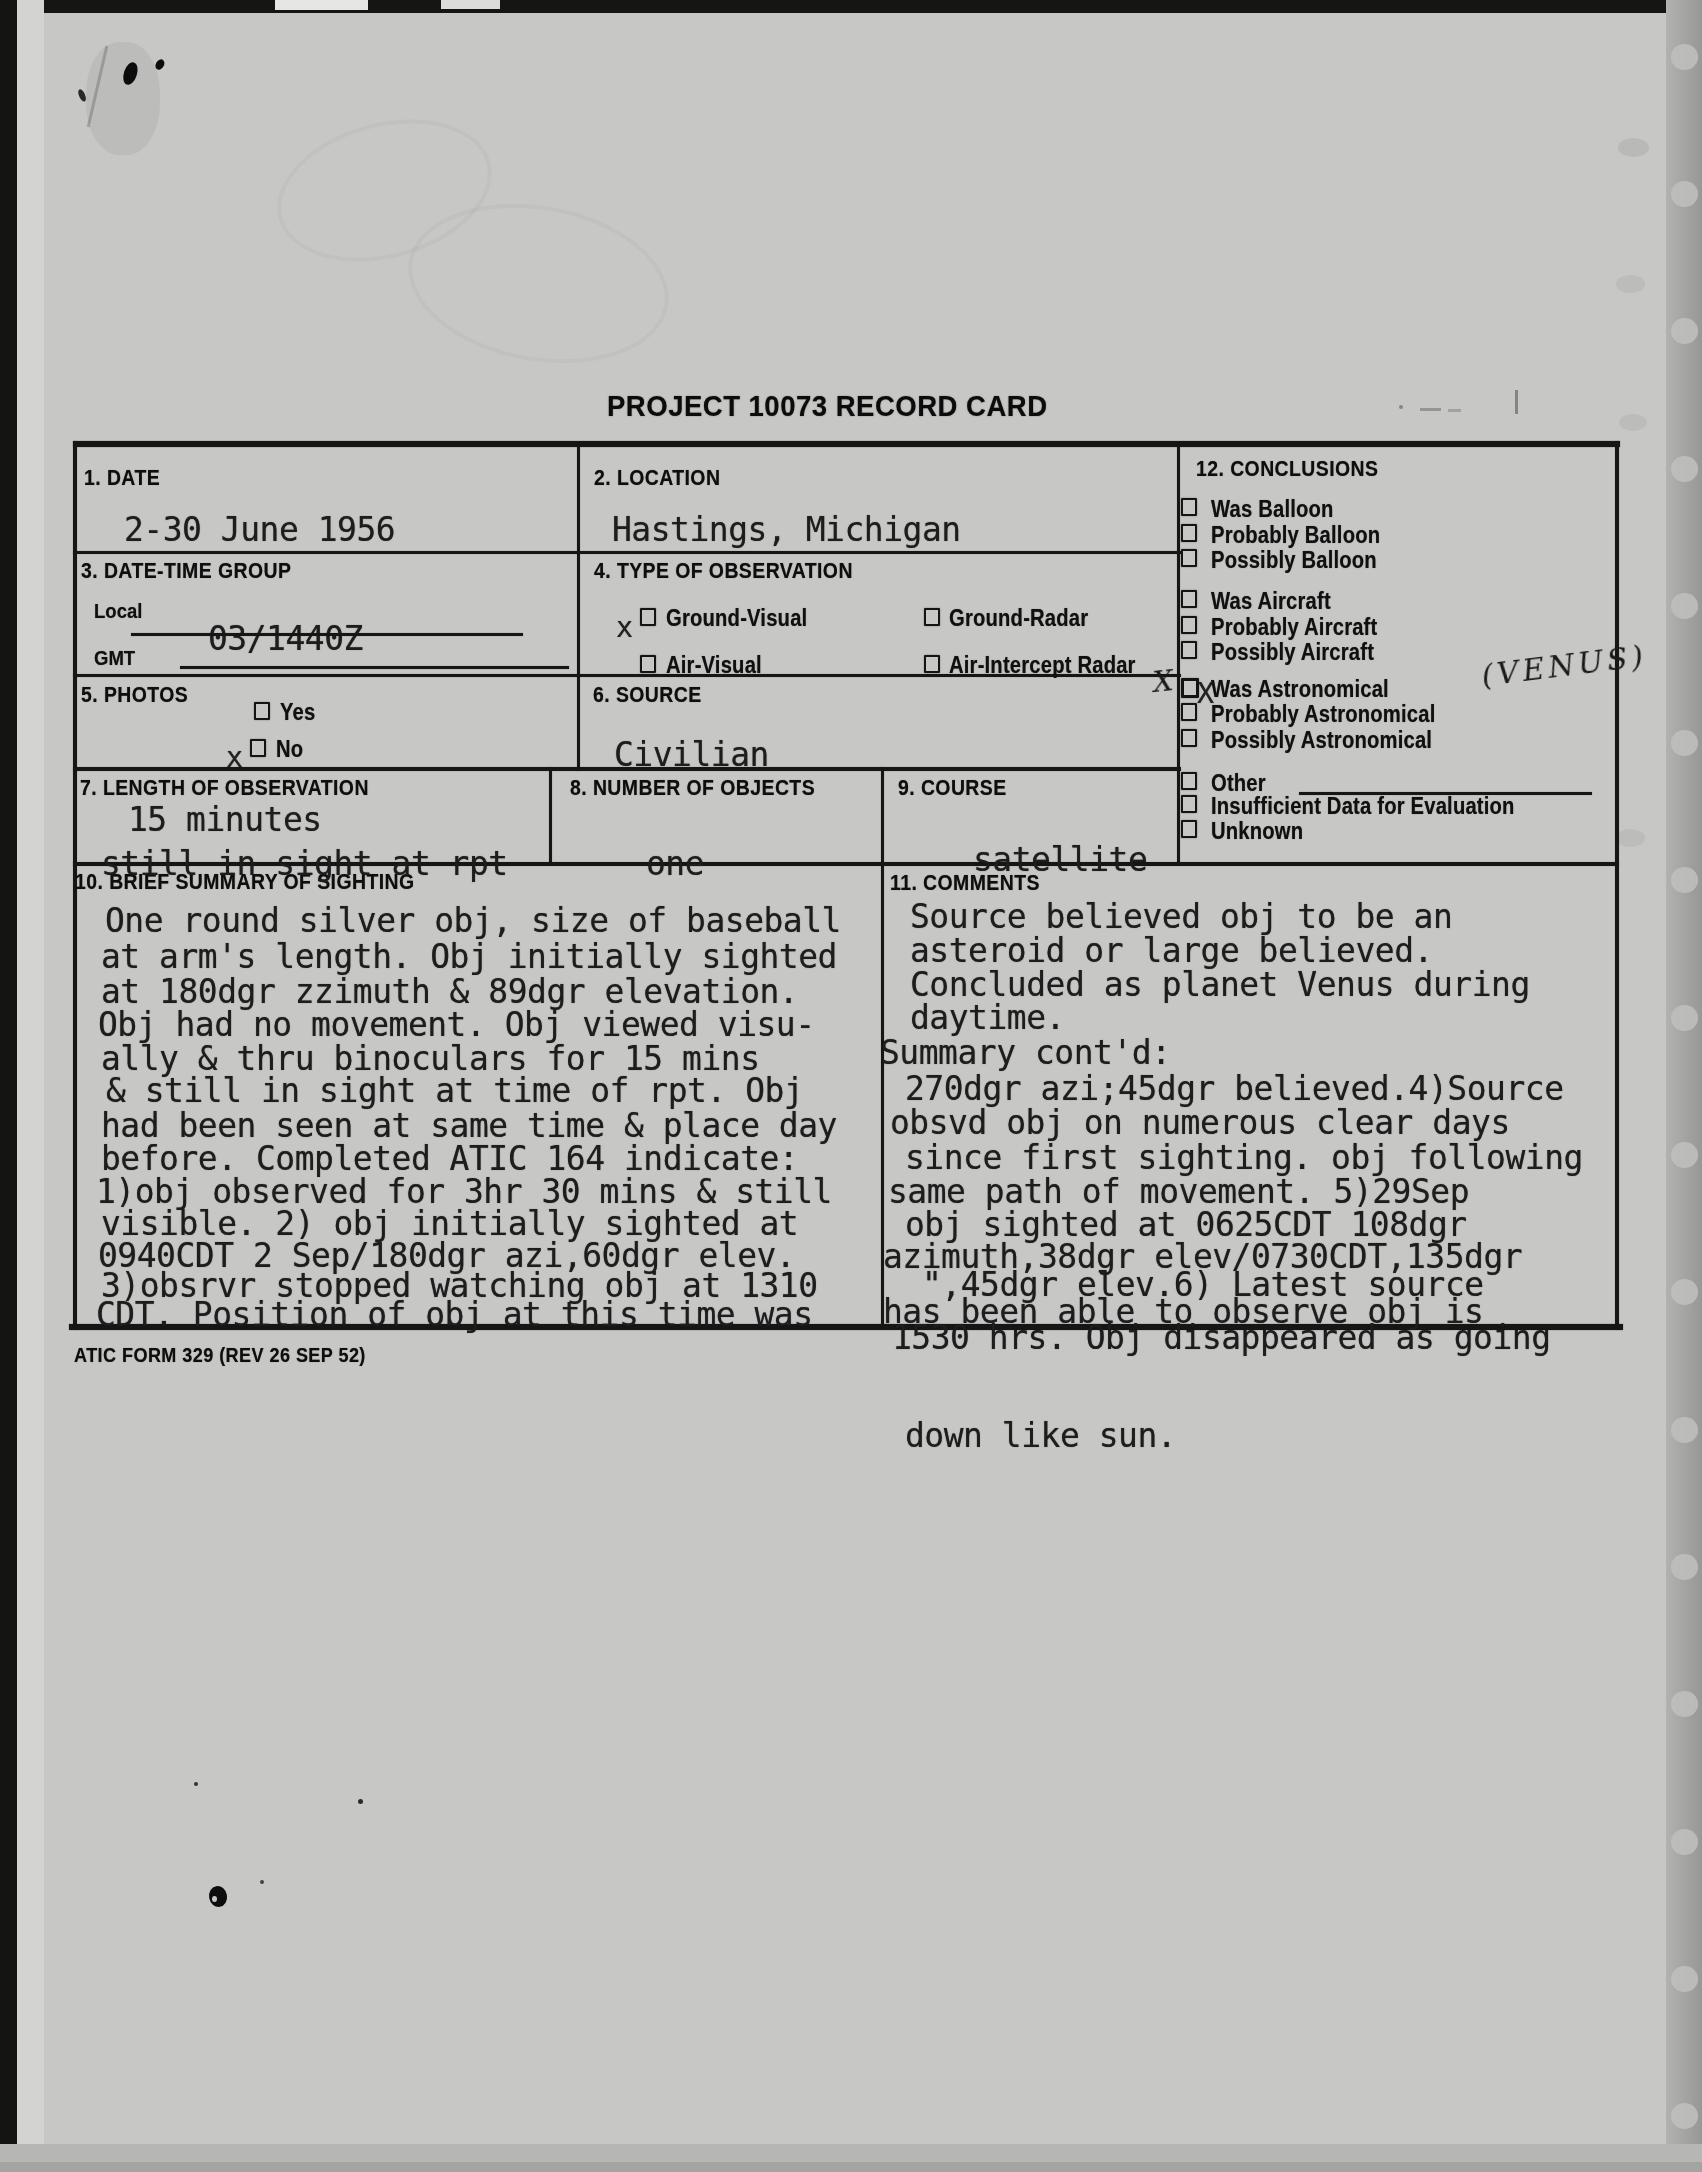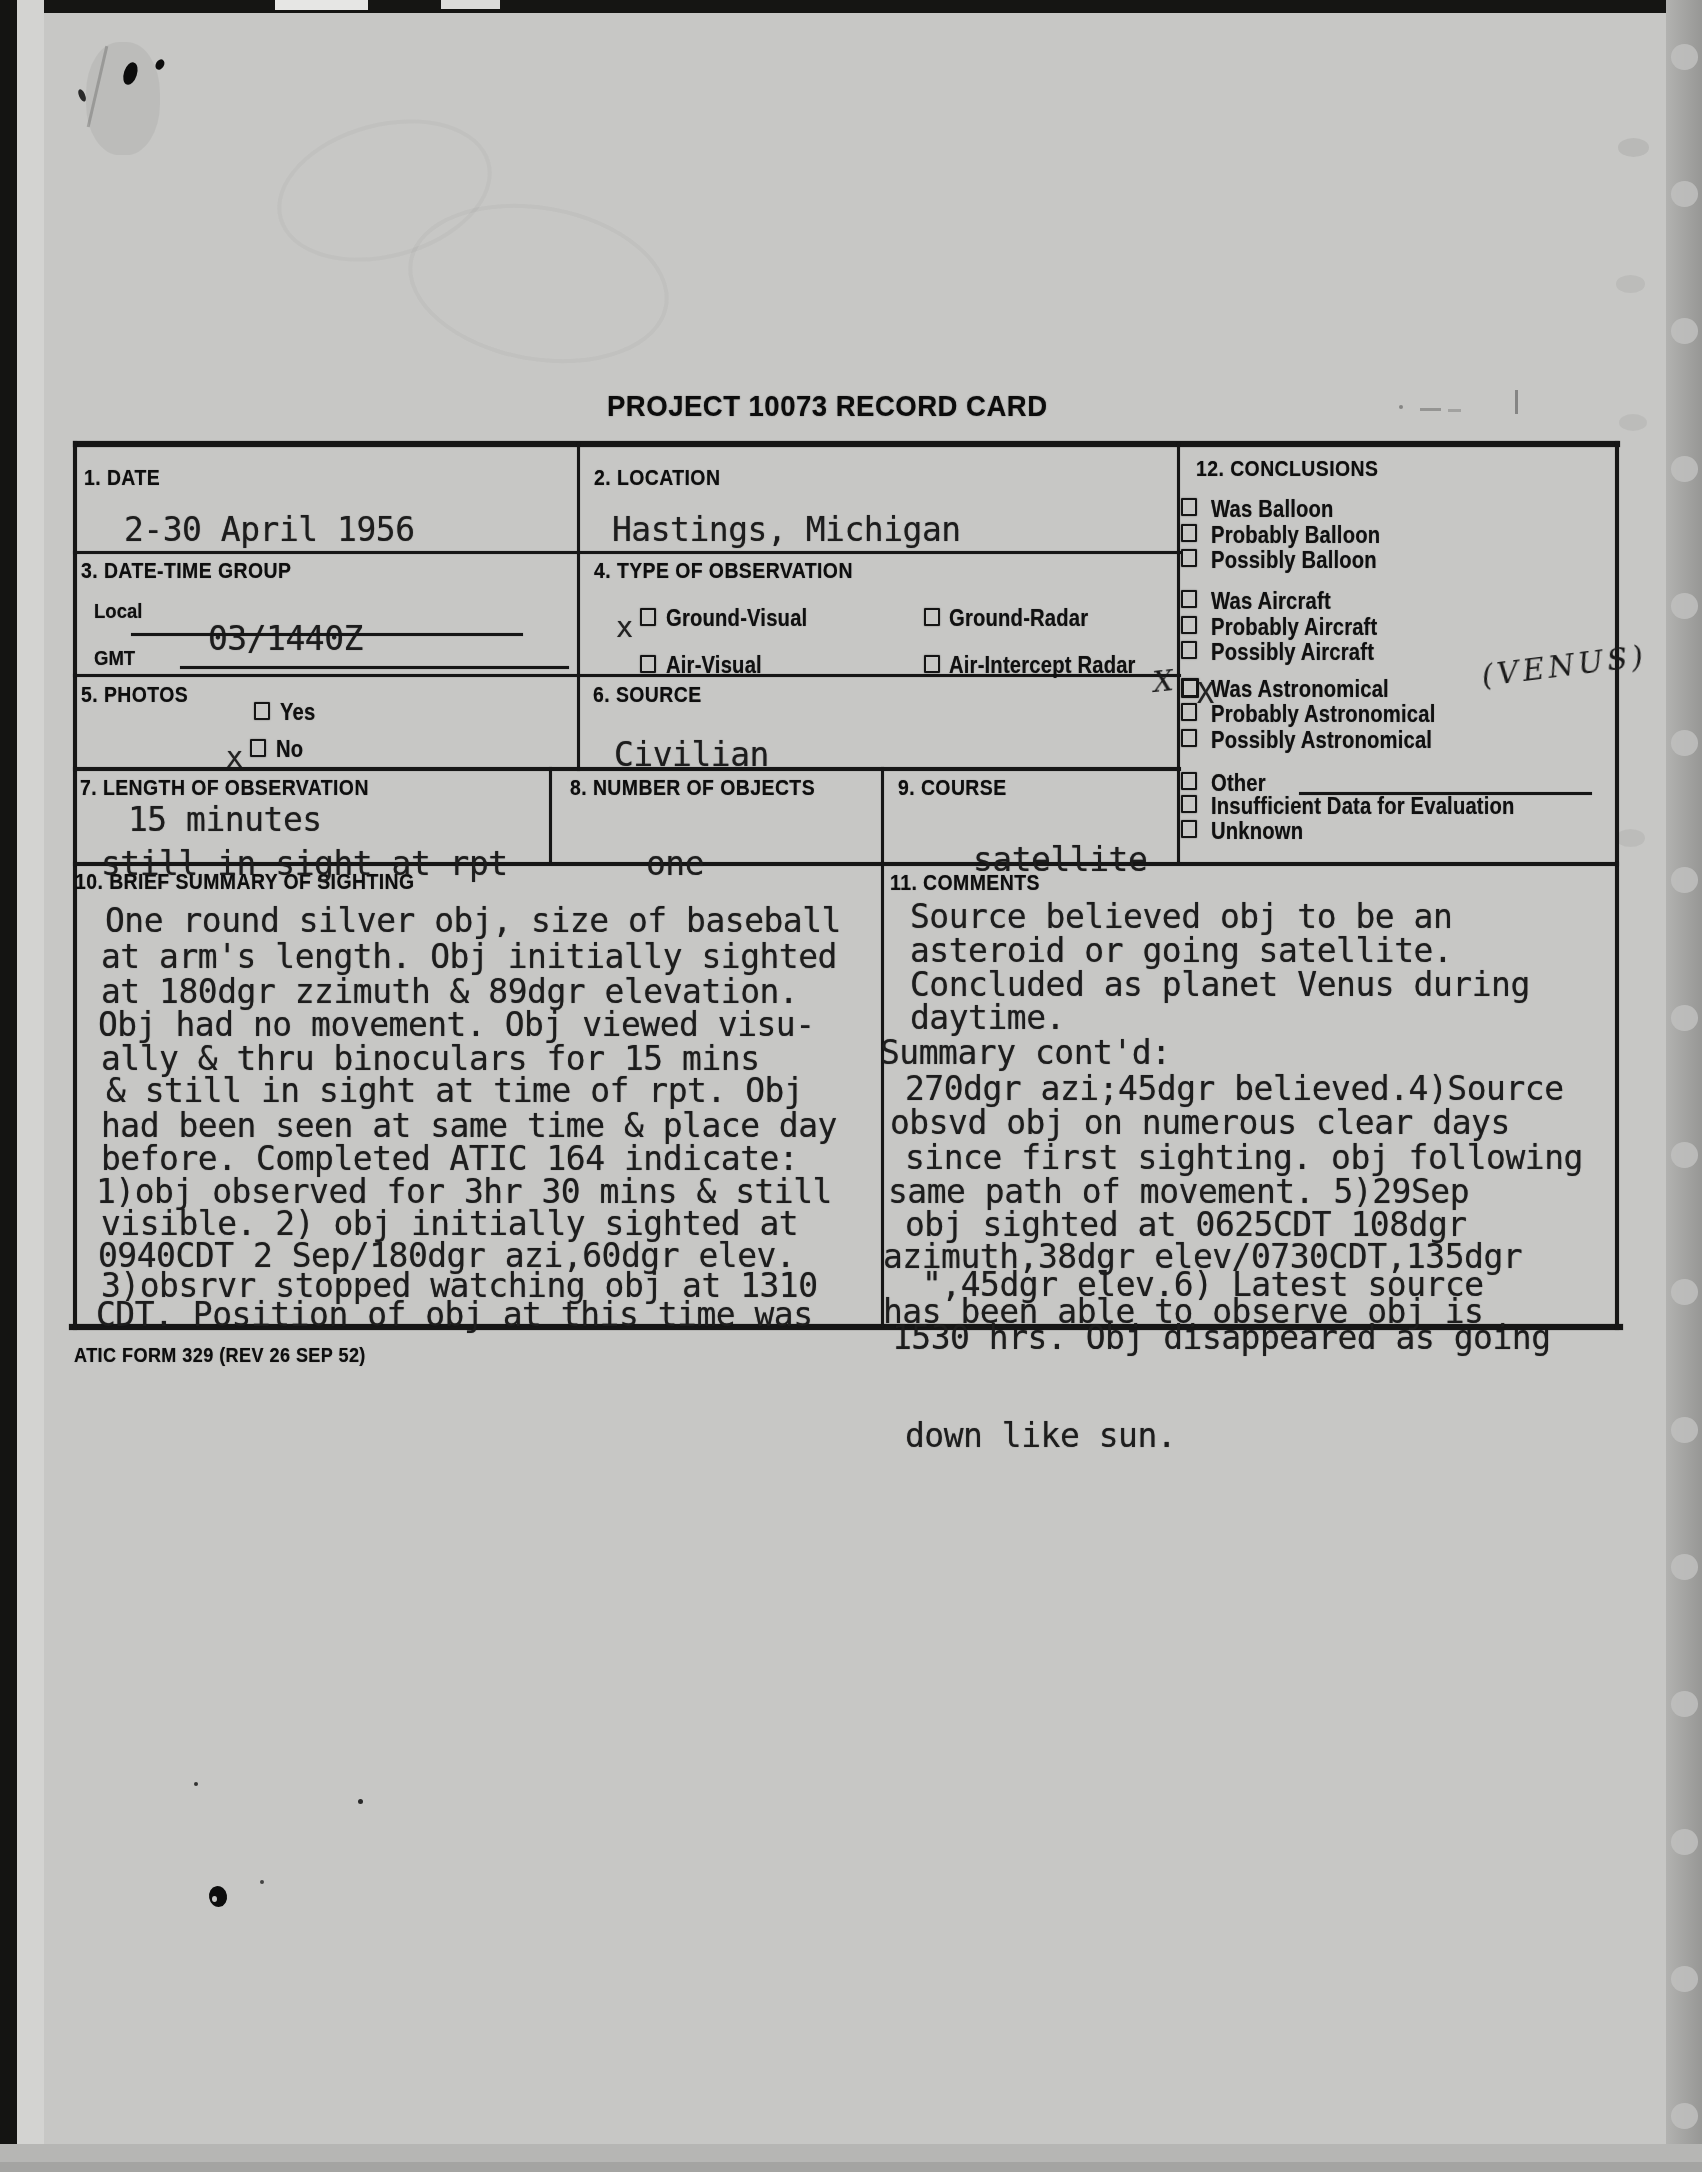--- a/index.html
+++ b/index.html
@@ -118,7 +118,7 @@
   <div class="hdr" style="left:75px;top:869px;">10. BRIEF SUMMARY OF SIGHTING</div>
   <div class="hdr" style="left:890px;top:870px;">11. COMMENTS</div>
 
-  <div class="typed" style="left:124px;top:510px;">2-30 April 1956</div>
+  <div class="typed" style="left:124px;top:510px;">2-30 June 1956</div>
   <div class="typed" style="left:612px;top:510px;">Hastings, Michigan</div>
   <div class="typed" style="left:208px;top:619px;">03/1440Z</div>
   <div class="typed" style="left:614px;top:735px;">Civilian</div>

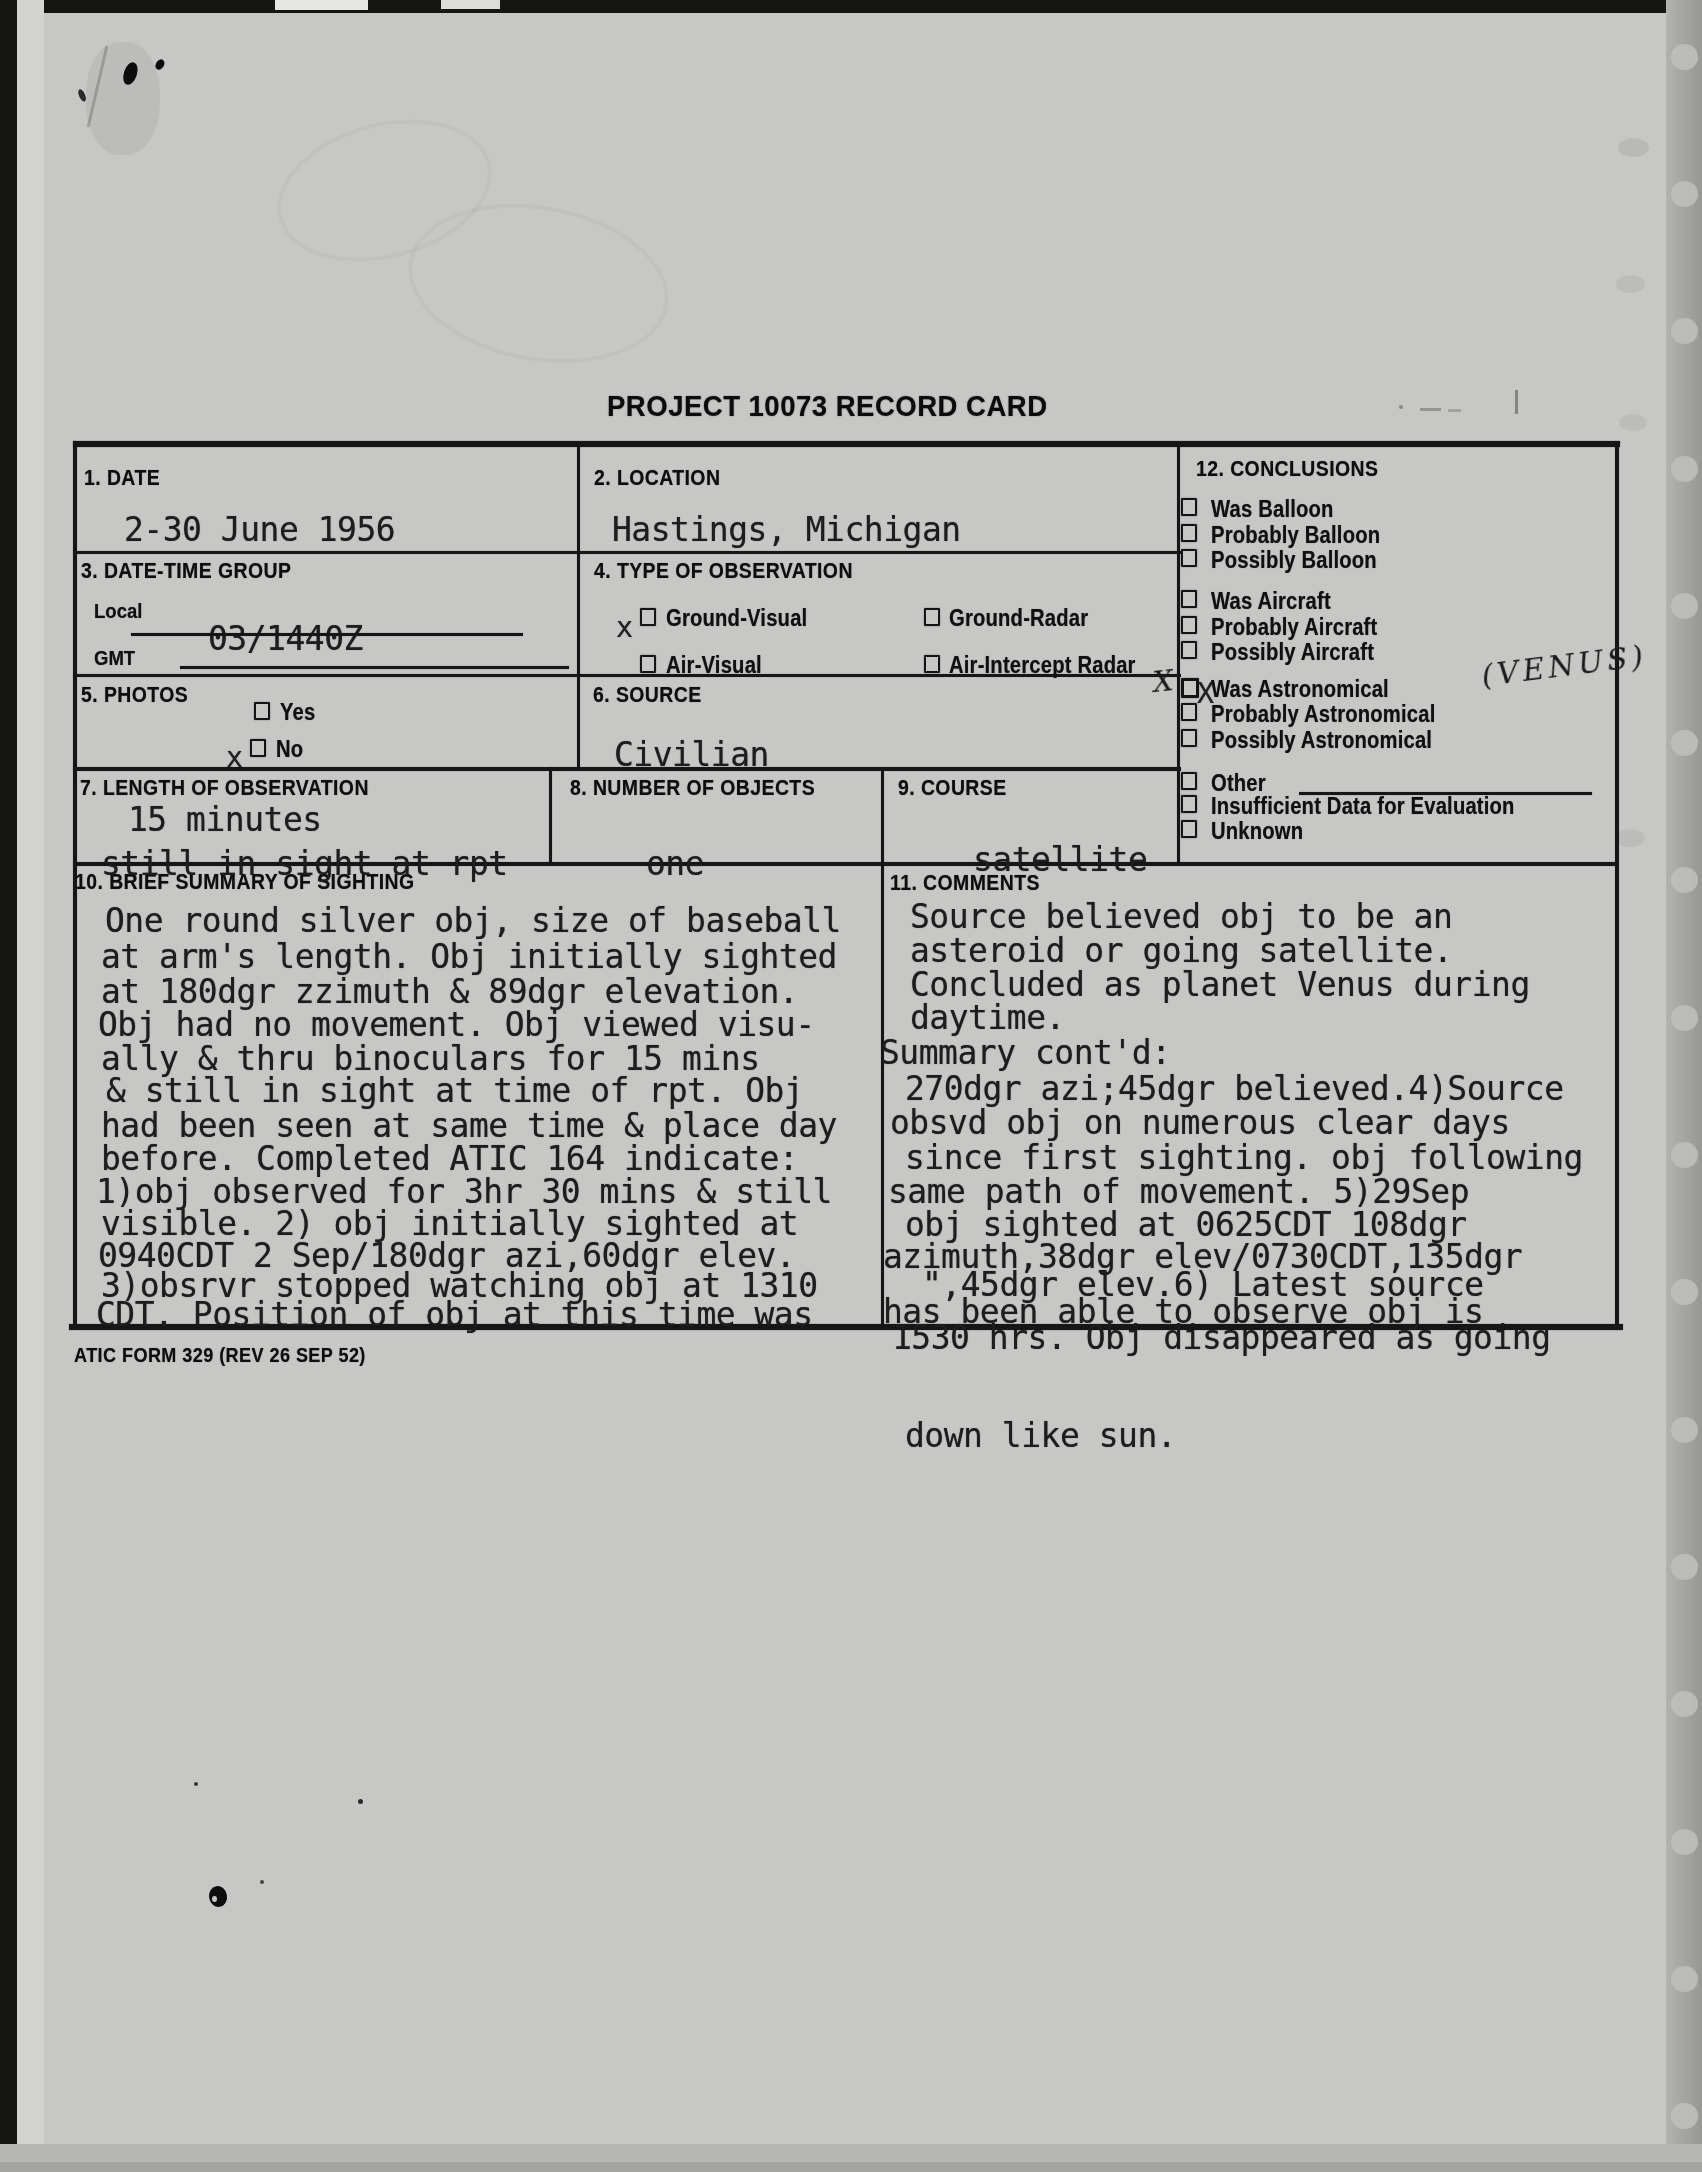--- a/index.html
+++ b/index.html
@@ -169,7 +169,7 @@
     </div>
   <div id="comments-lines">
       <div class="typed" style="left: 910px; top: 897px;">Source believed obj to be an</div>
-      <div class="typed" style="left: 910px; top: 931px;">asteroid or going satellite.</div>
+      <div class="typed" style="left: 910px; top: 931px;">asteroid or large believed.</div>
       <div class="typed" style="left: 910px; top: 965px;">Concluded as planet Venus during</div>
       <div class="typed" style="left: 910px; top: 998px;">daytime.</div>
       <div class="typed" style="left: 880px; top: 1033px;">Summary cont'd:</div>

